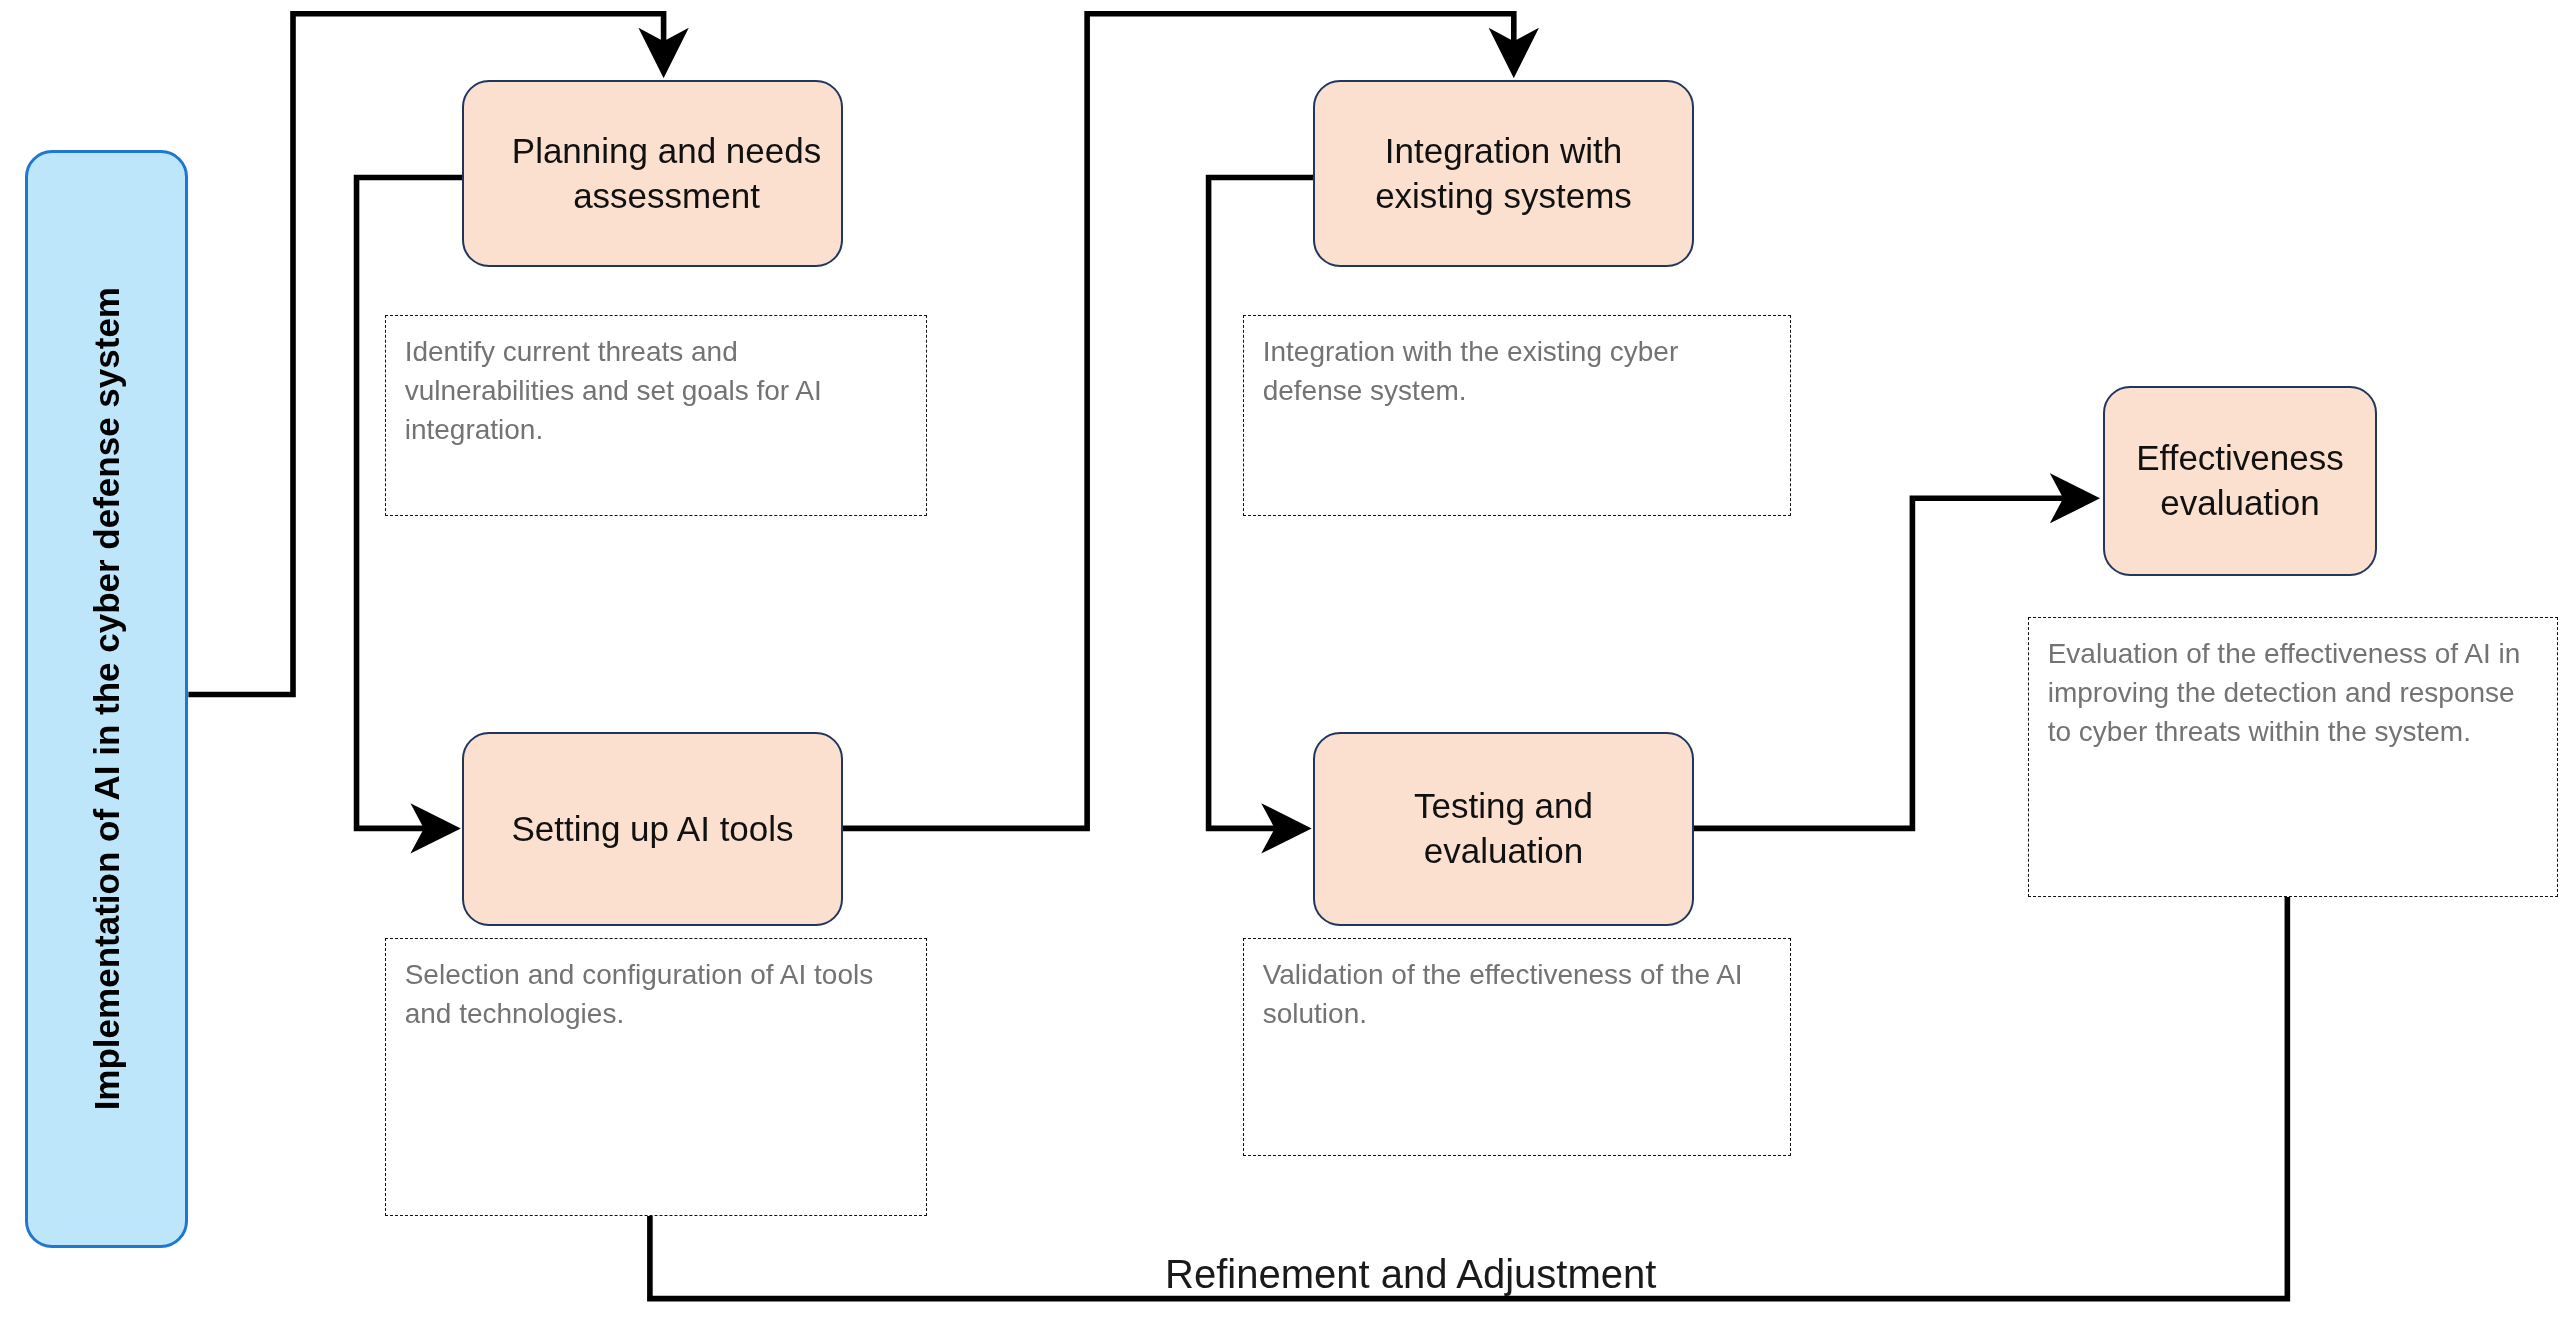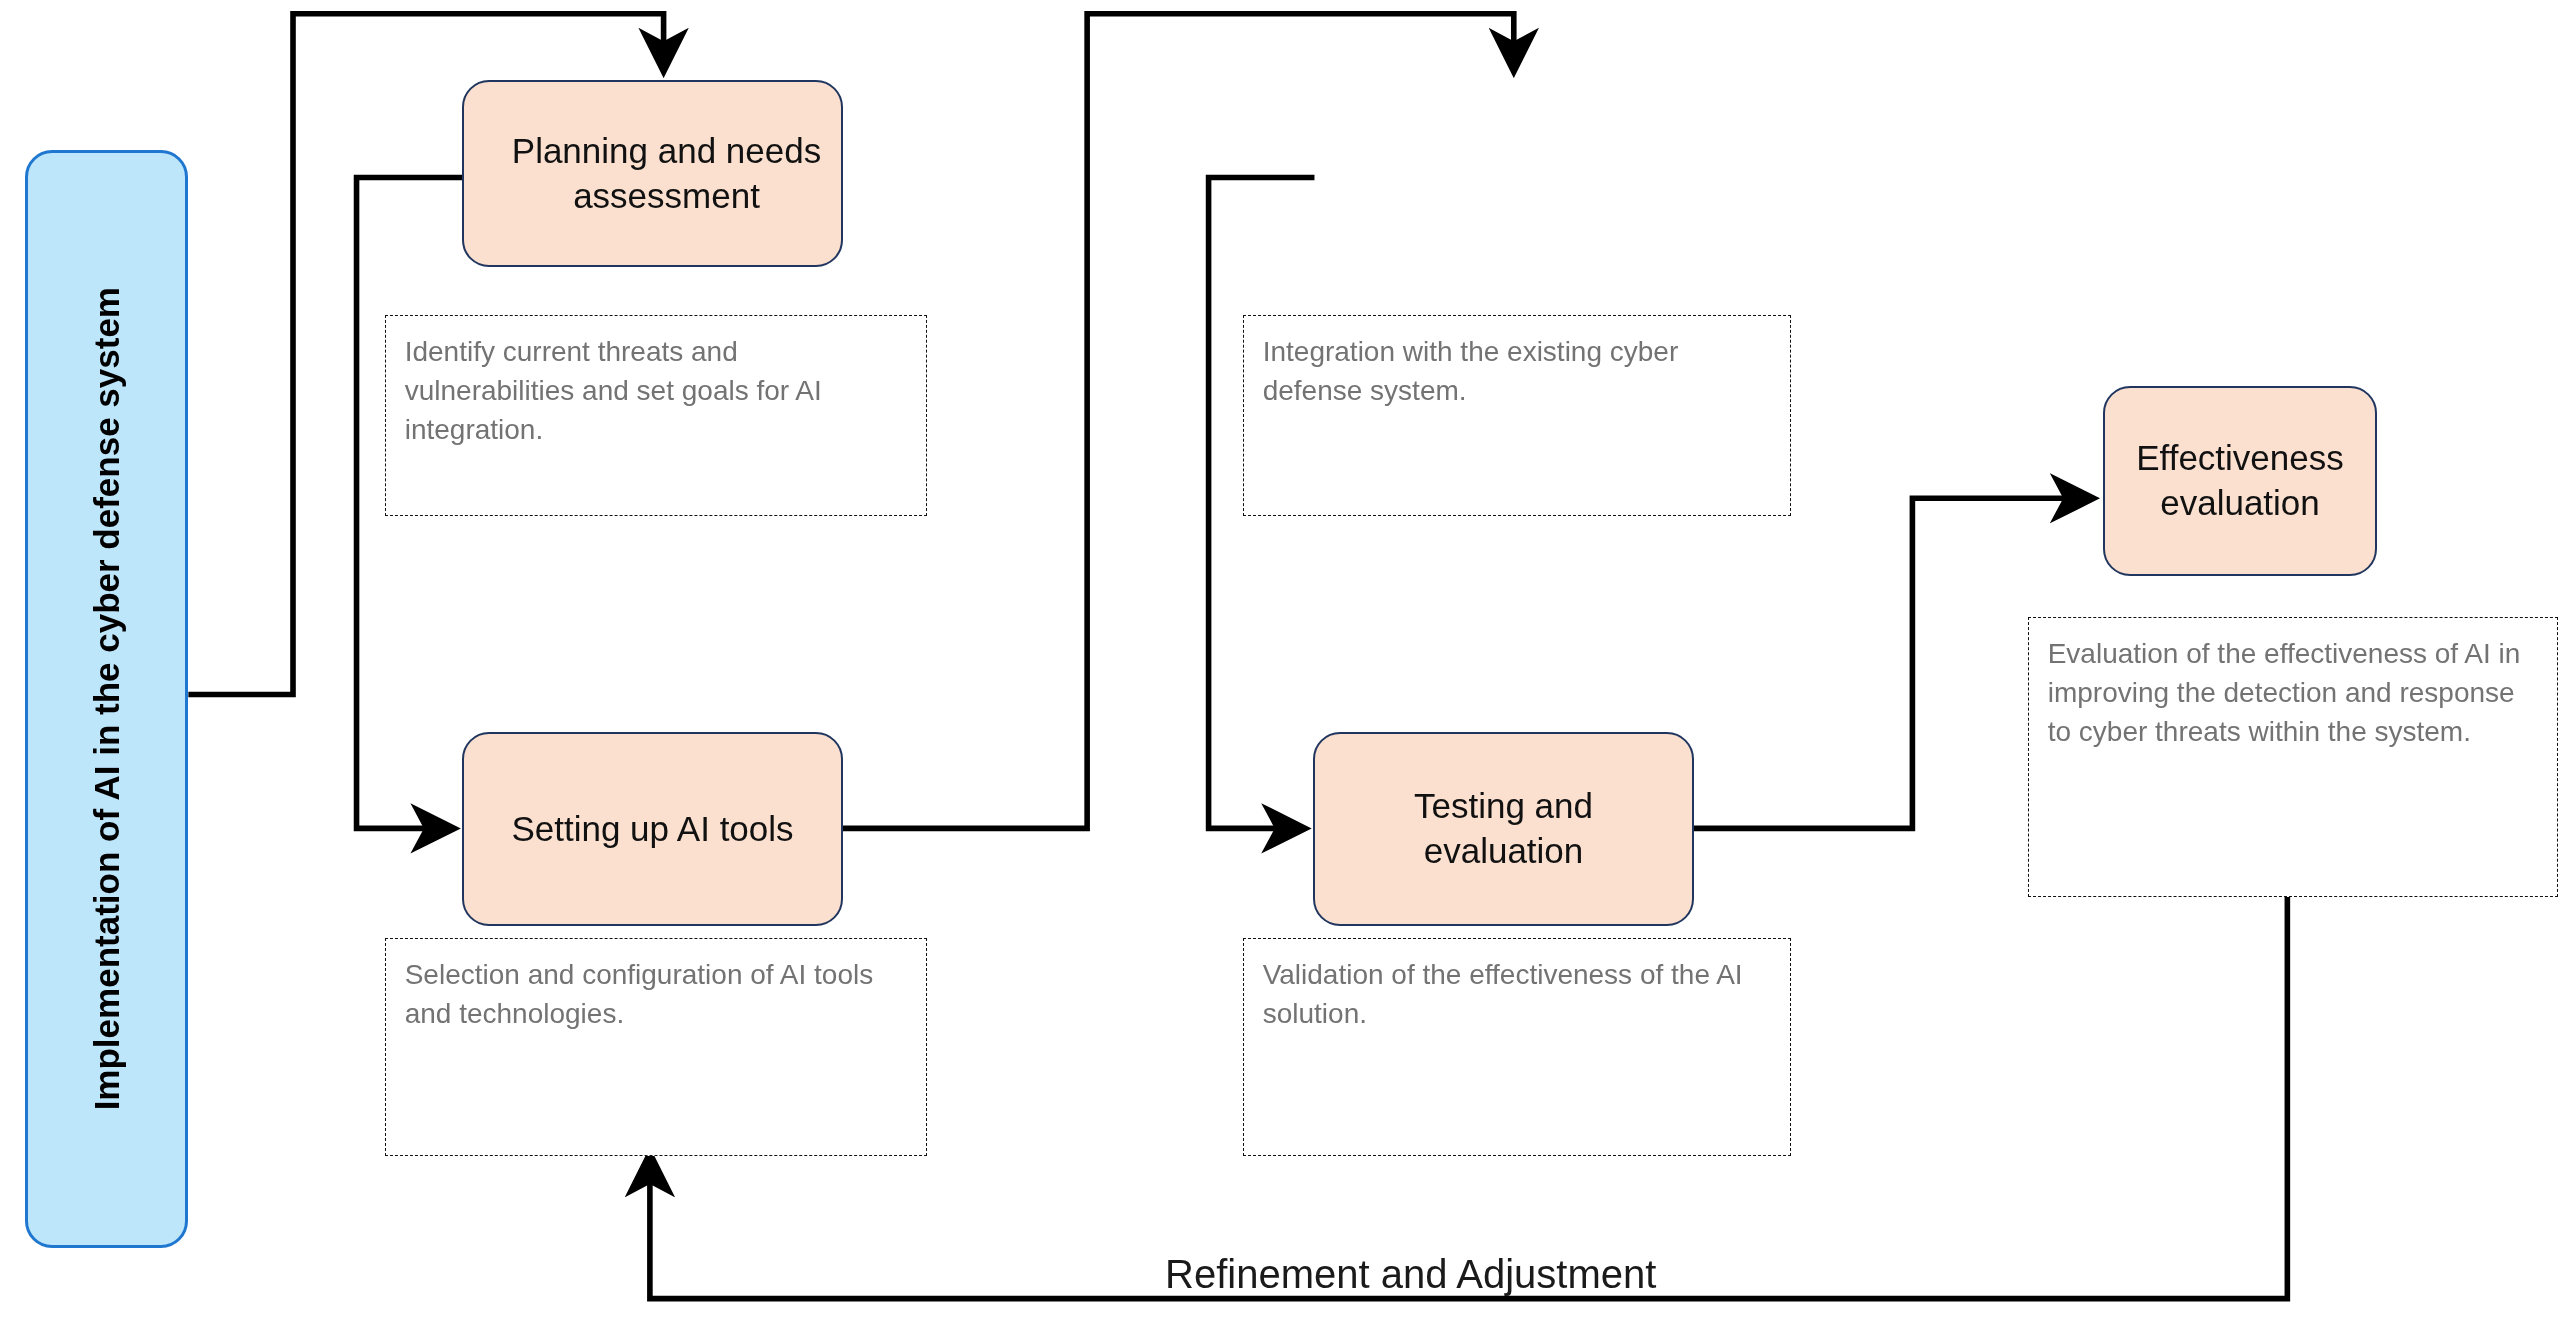--- a/index.html
+++ b/index.html
@@ -139,6 +139,9 @@
     <span>Selection and configuration of AI tools and technologies.</span>
   </div>
 
+  <div class="phase" style="left:1313px; top:80px; width:381px; height:187px;">
+    <span>Integration with existing systems</span>
+  </div>
 
   <div class="note" style="left:1243px; top:315px; width:548px; height:201px;">
     <span>Integration with the existing cyber defense system.</span>

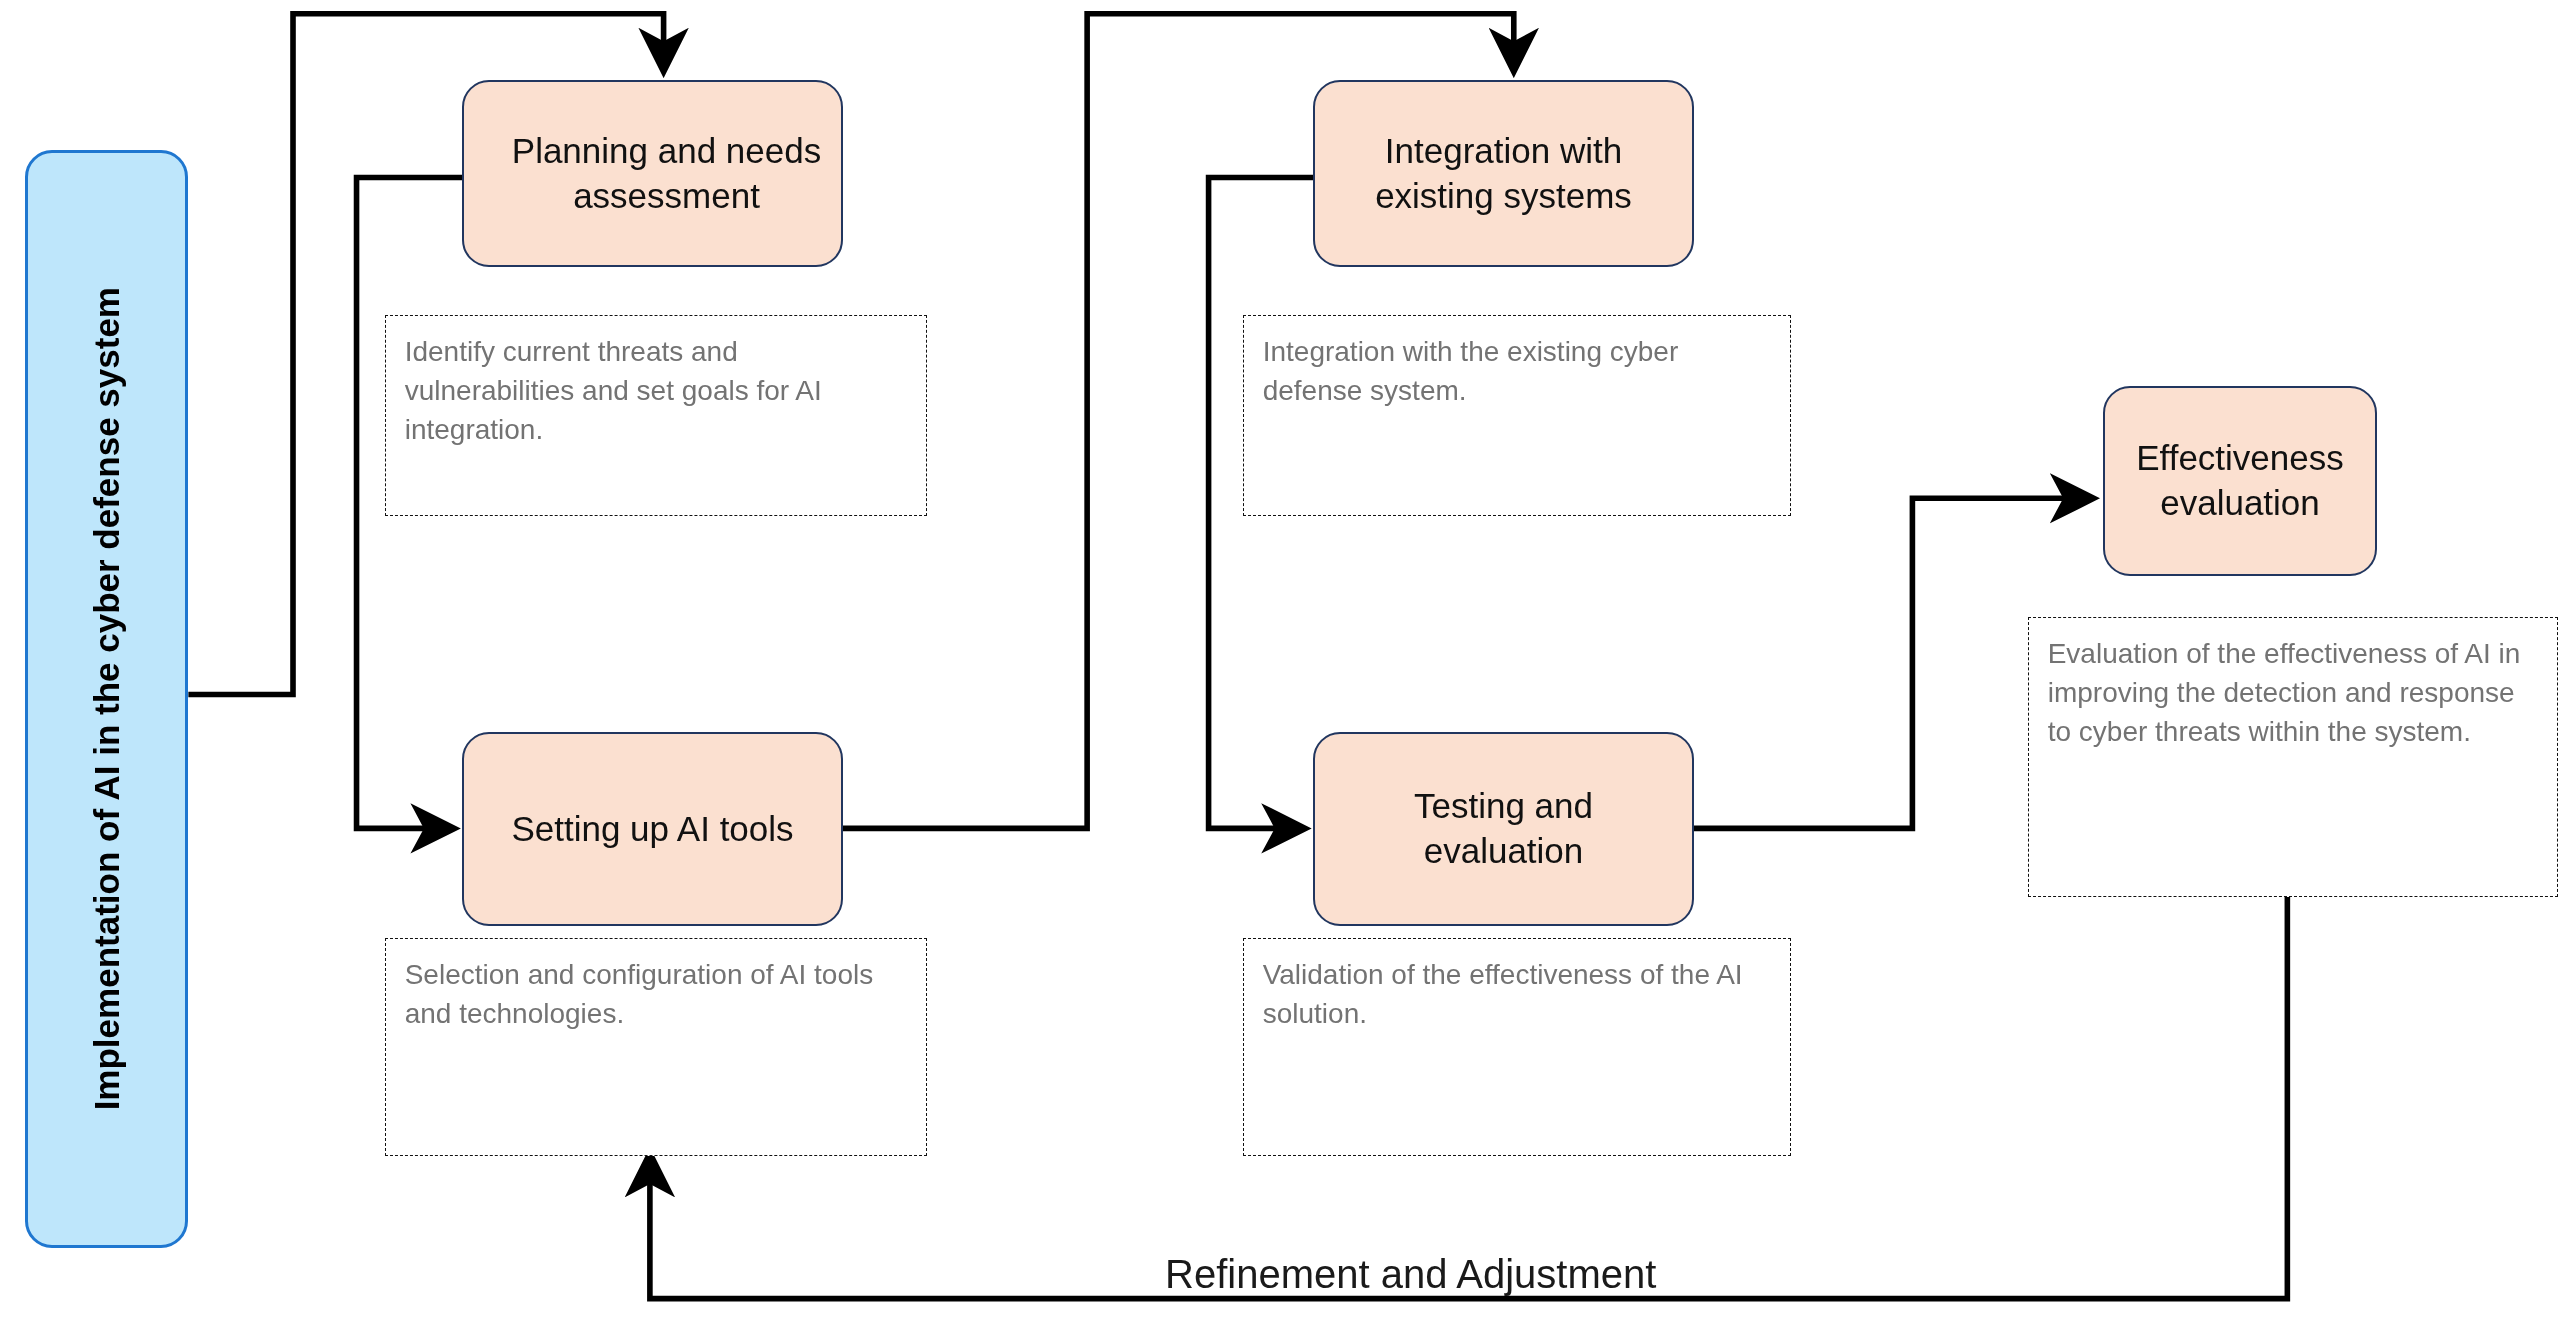--- a/index.html
+++ b/index.html
@@ -135,7 +135,7 @@
     <span>Setting up AI tools</span>
   </div>
 
-  <div class="note" style="left:385px; top:938px; width:542px; height:218px;">
+  <div class="note" style="left:385px; top:938px; width:542px; height:278px;">
     <span>Selection and configuration of AI tools and technologies.</span>
   </div>
 

